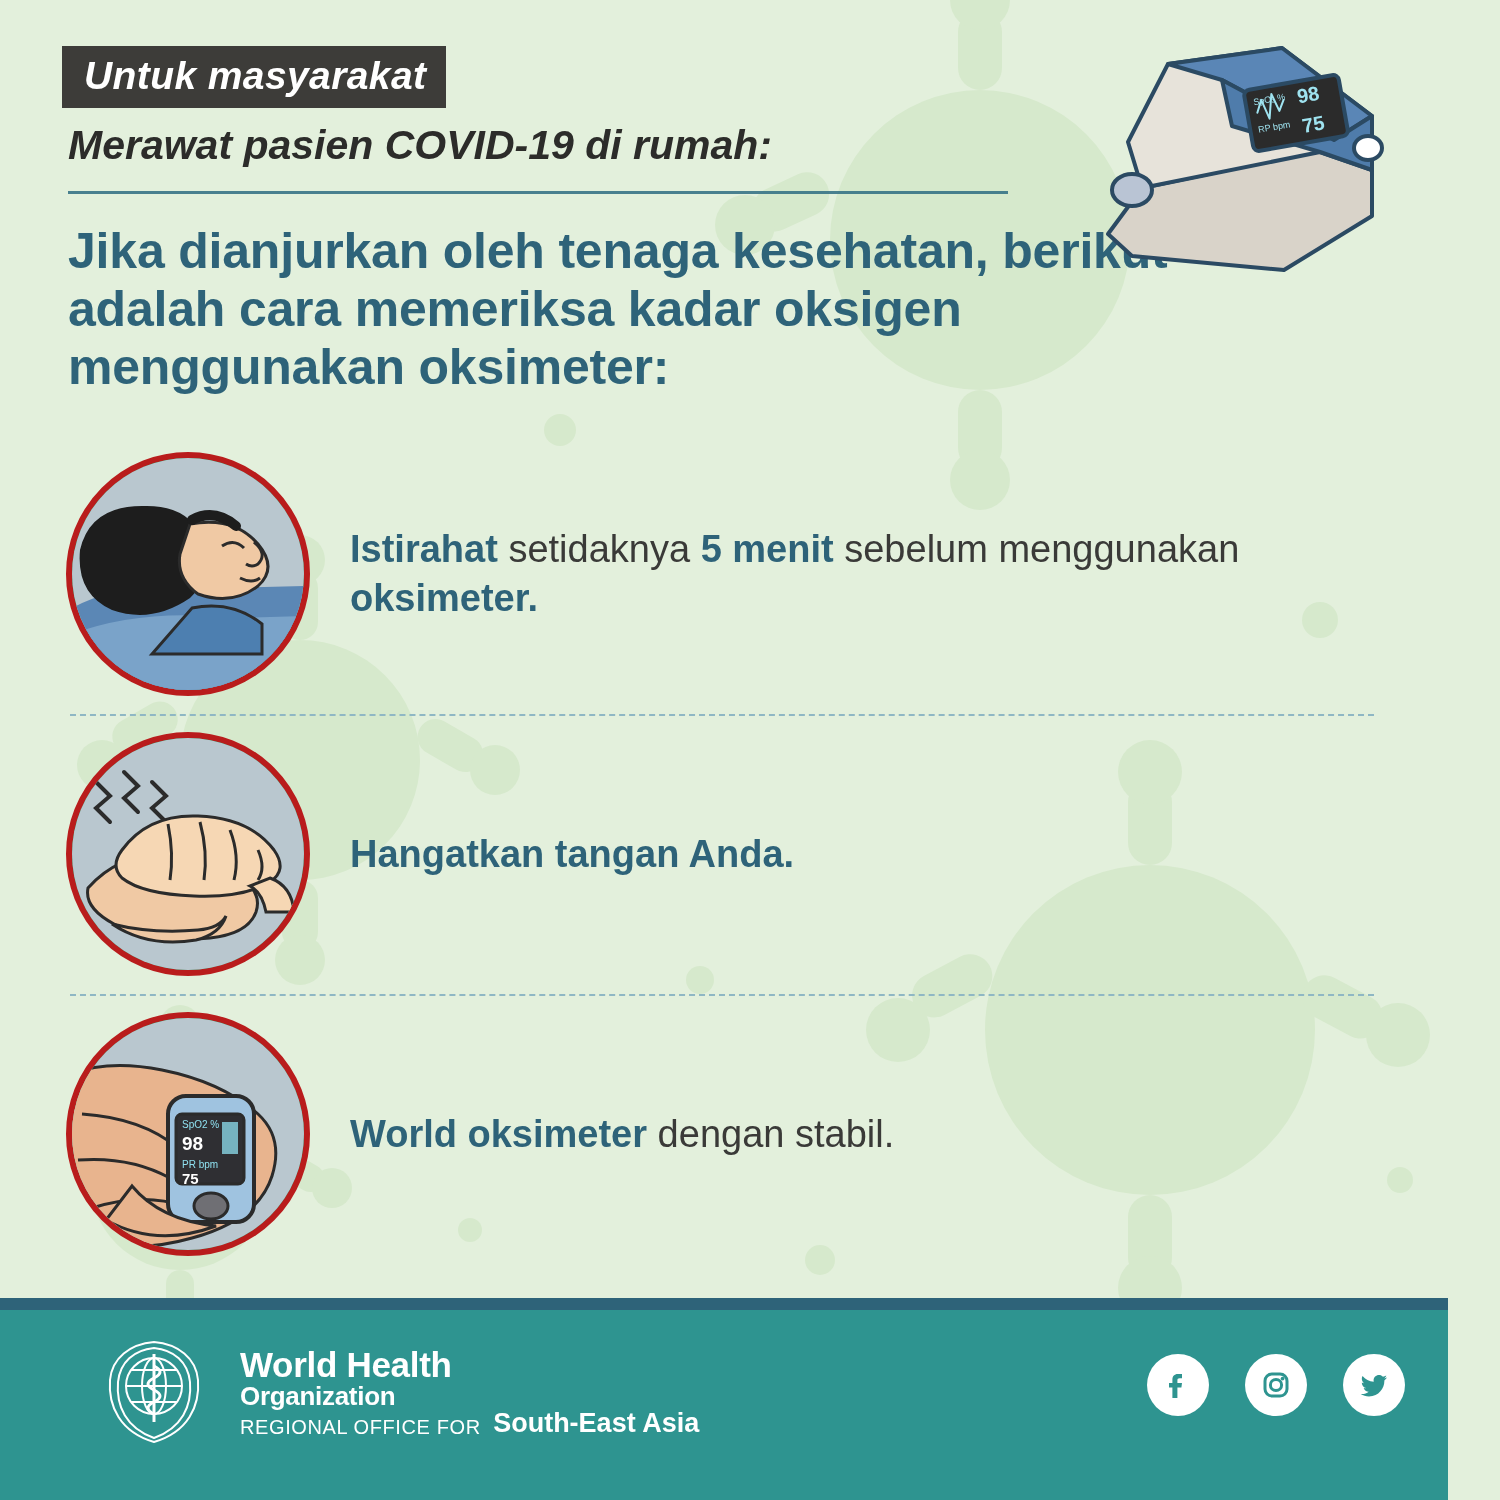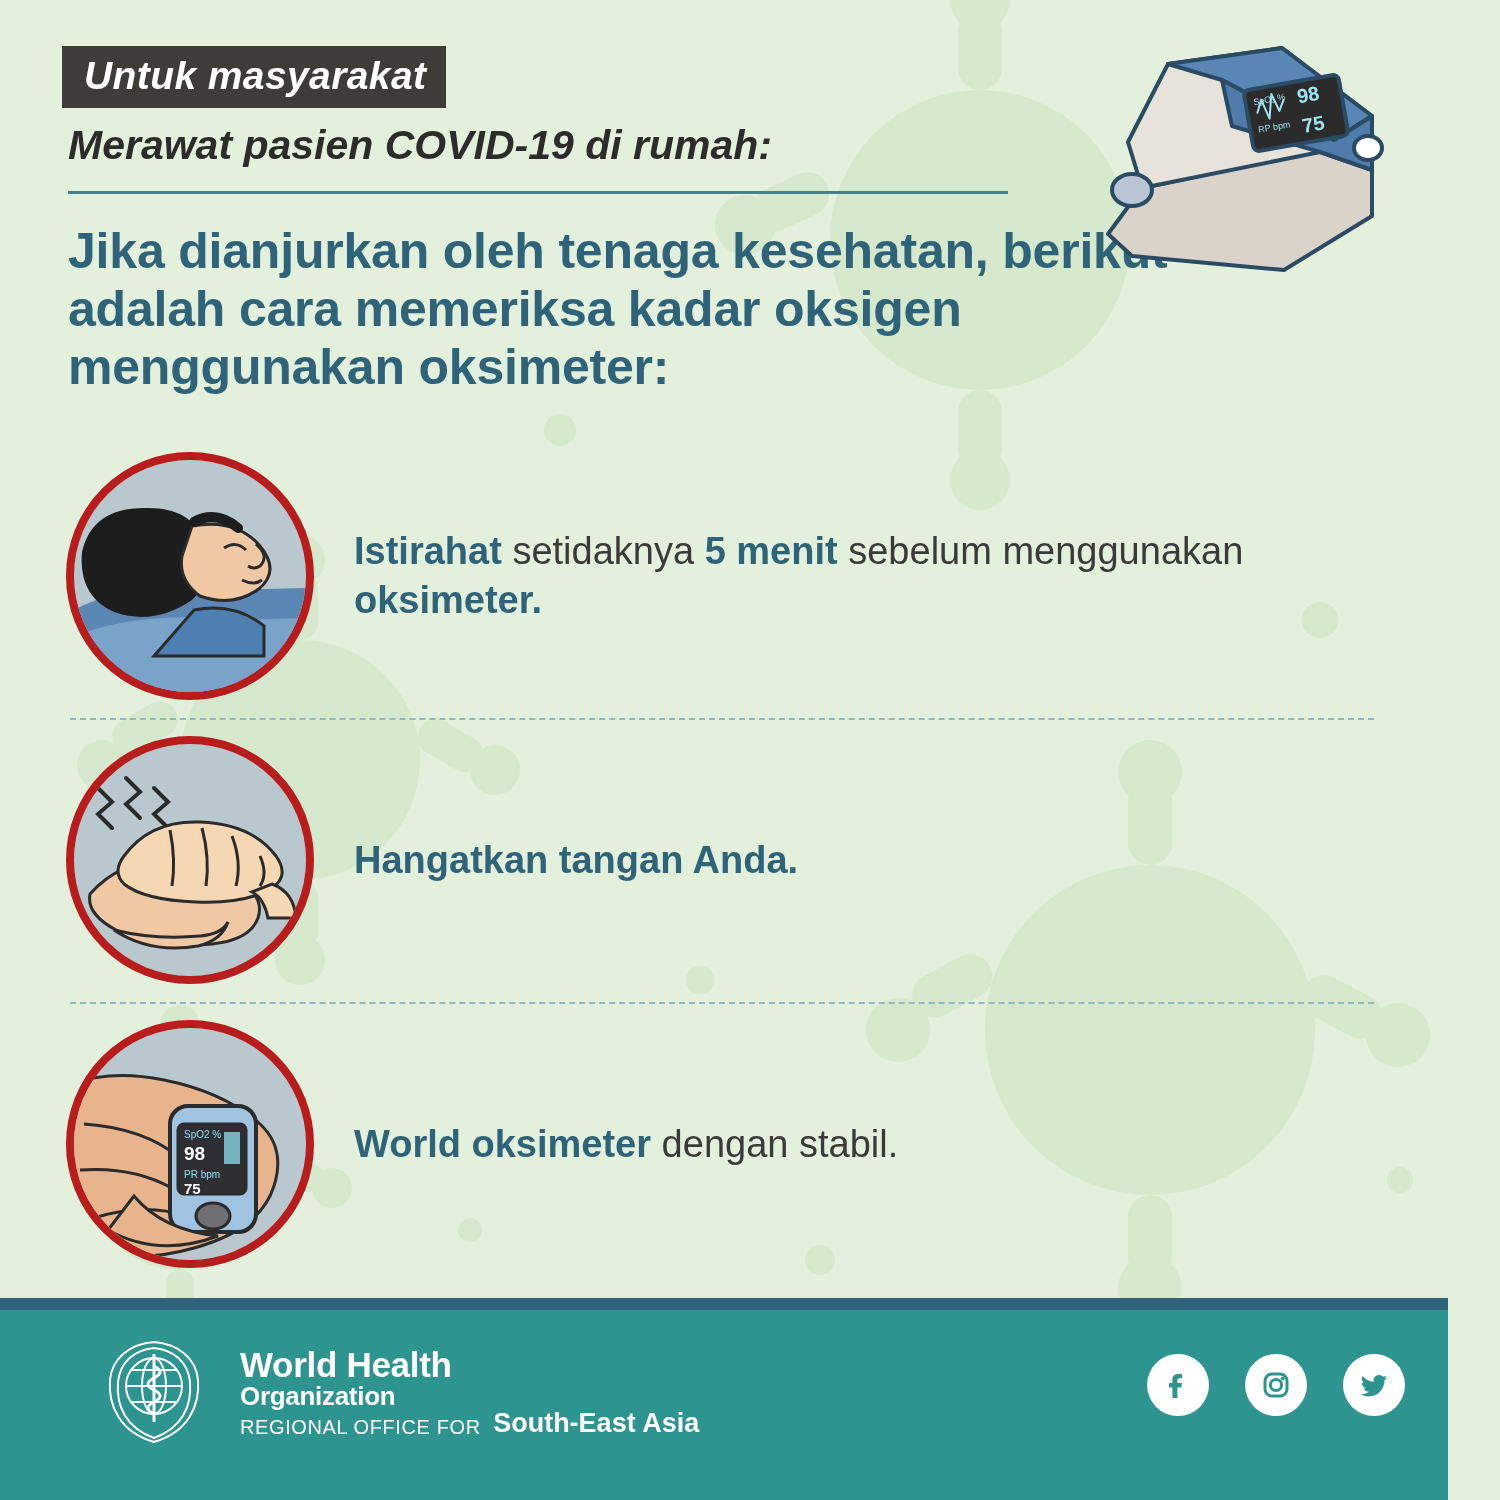--- a/index.html
+++ b/index.html
@@ -114,10 +114,10 @@
     width: 232px;
     height: 232px;
     border-radius: 50%;
-    border: 8px solid #b91c1c;
+    border: 6px solid #b91c1c;
     overflow: hidden;
     position: relative;
-    background: #c2410c;
+    background: #15803d;
   }
   .step-text {
     font-size: 38px;

